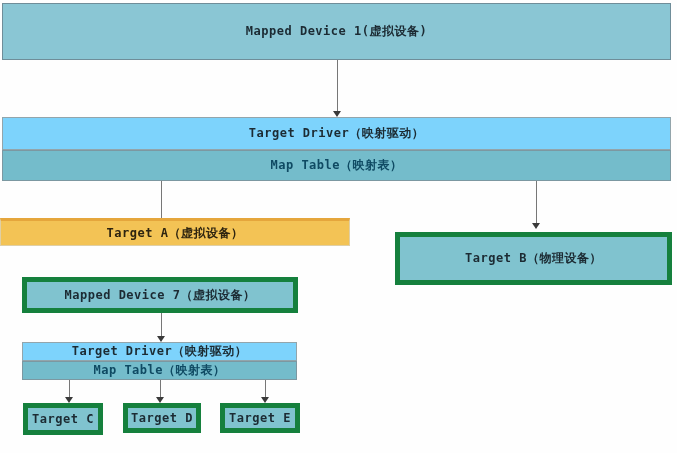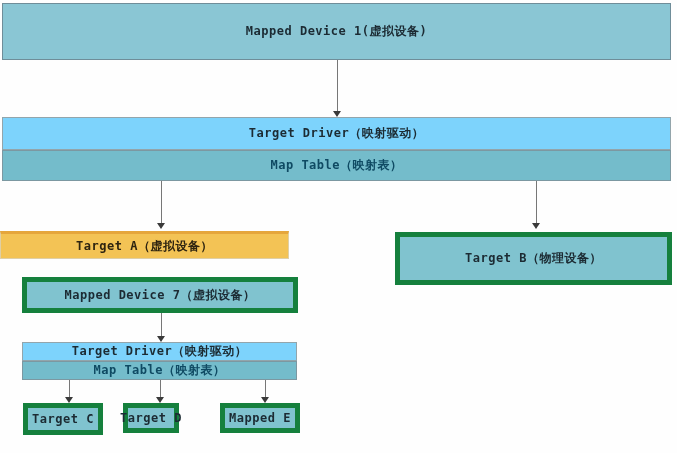--- a/index.html
+++ b/index.html
@@ -47,7 +47,7 @@
   #arr2-h{left:157px;top:223px;}
   #arr3-l{left:536px;top:181px;height:43px;}
   #arr3-h{left:532px;top:223px;}
-  #ta{left:0px;top:231px;width:289px;height:28px;text-align:right;}
+  #ta{left:0px;top:218px;width:350px;height:28px;text-align:right;}
   #tb{left:395px;top:232px;width:277px;height:53px;}
   #md2{left:22px;top:277px;width:276px;height:36px;}
   #arr4-l{left:161px;top:313px;height:24px;}

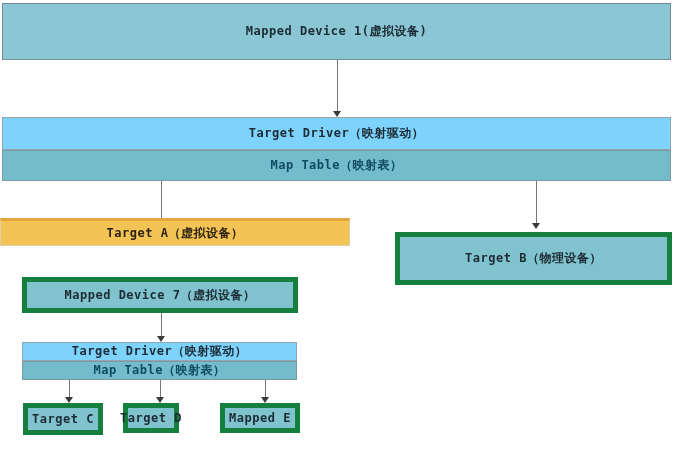--- a/index.html
+++ b/index.html
@@ -61,7 +61,7 @@
   #arr7-l{left:265px;top:380px;height:18px;}
   #arr7-h{left:261px;top:397px;}
   #tc{left:23px;top:403px;width:80px;height:32px;}
-  #td-box{left:123px;top:403px;width:56px;height:30px;}
+  #td-box{left:123px;top:403px;width:78px;height:30px;}
   #te{left:220px;top:403px;width:80px;height:30px;}
 </style>
 </head>

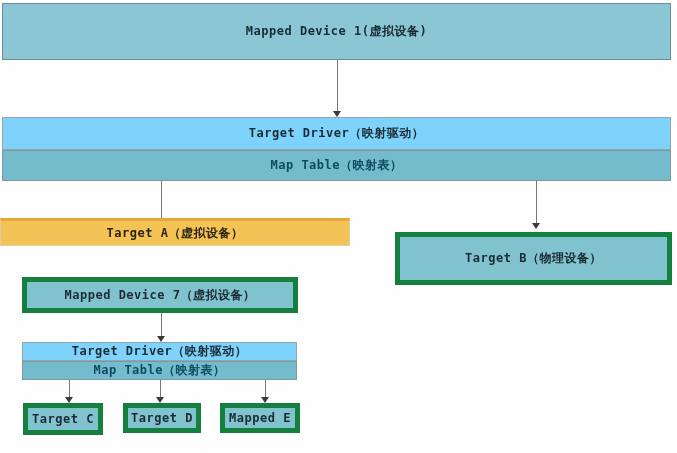--- a/index.html
+++ b/index.html
@@ -106,7 +106,7 @@
 
   <div id="tc" class="box teal-small">Target C</div>
   <div id="td-box" class="box teal-small">Target D</div>
-  <div id="te" class="box teal-small">Mapped E</div>
+  <div id="te" class="box teal-small">Target E</div>
 
 </div>
 

